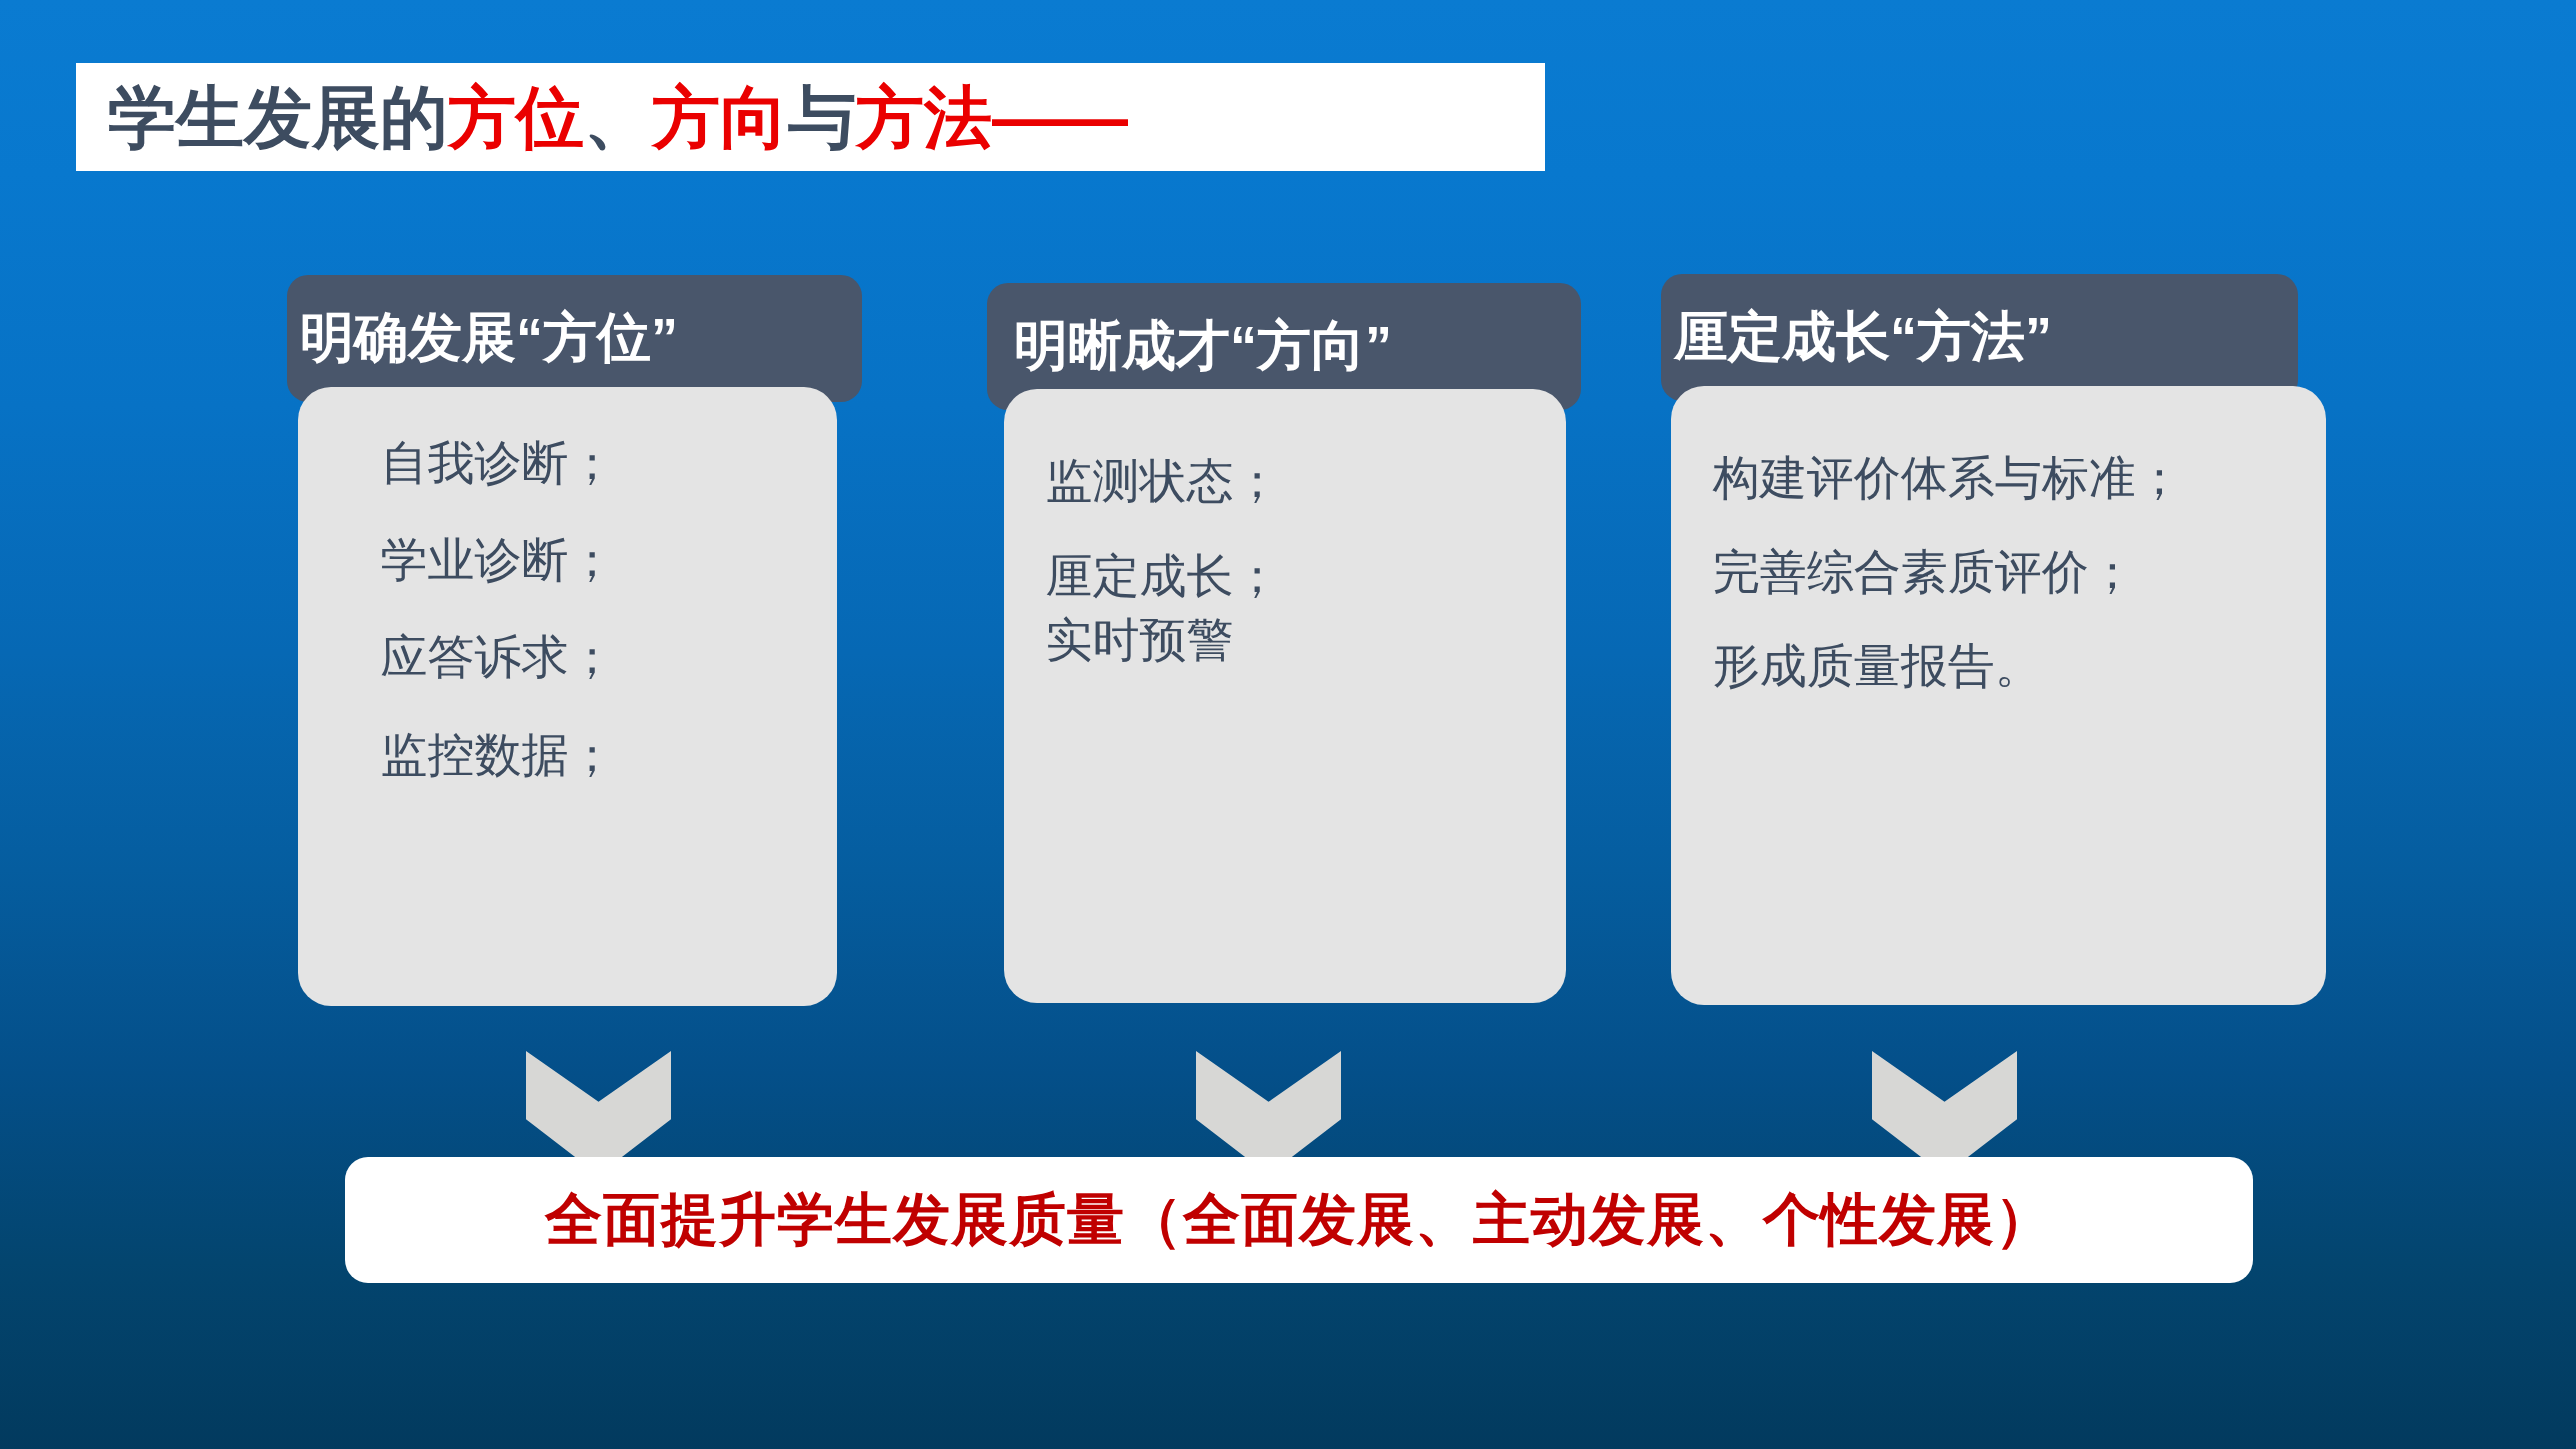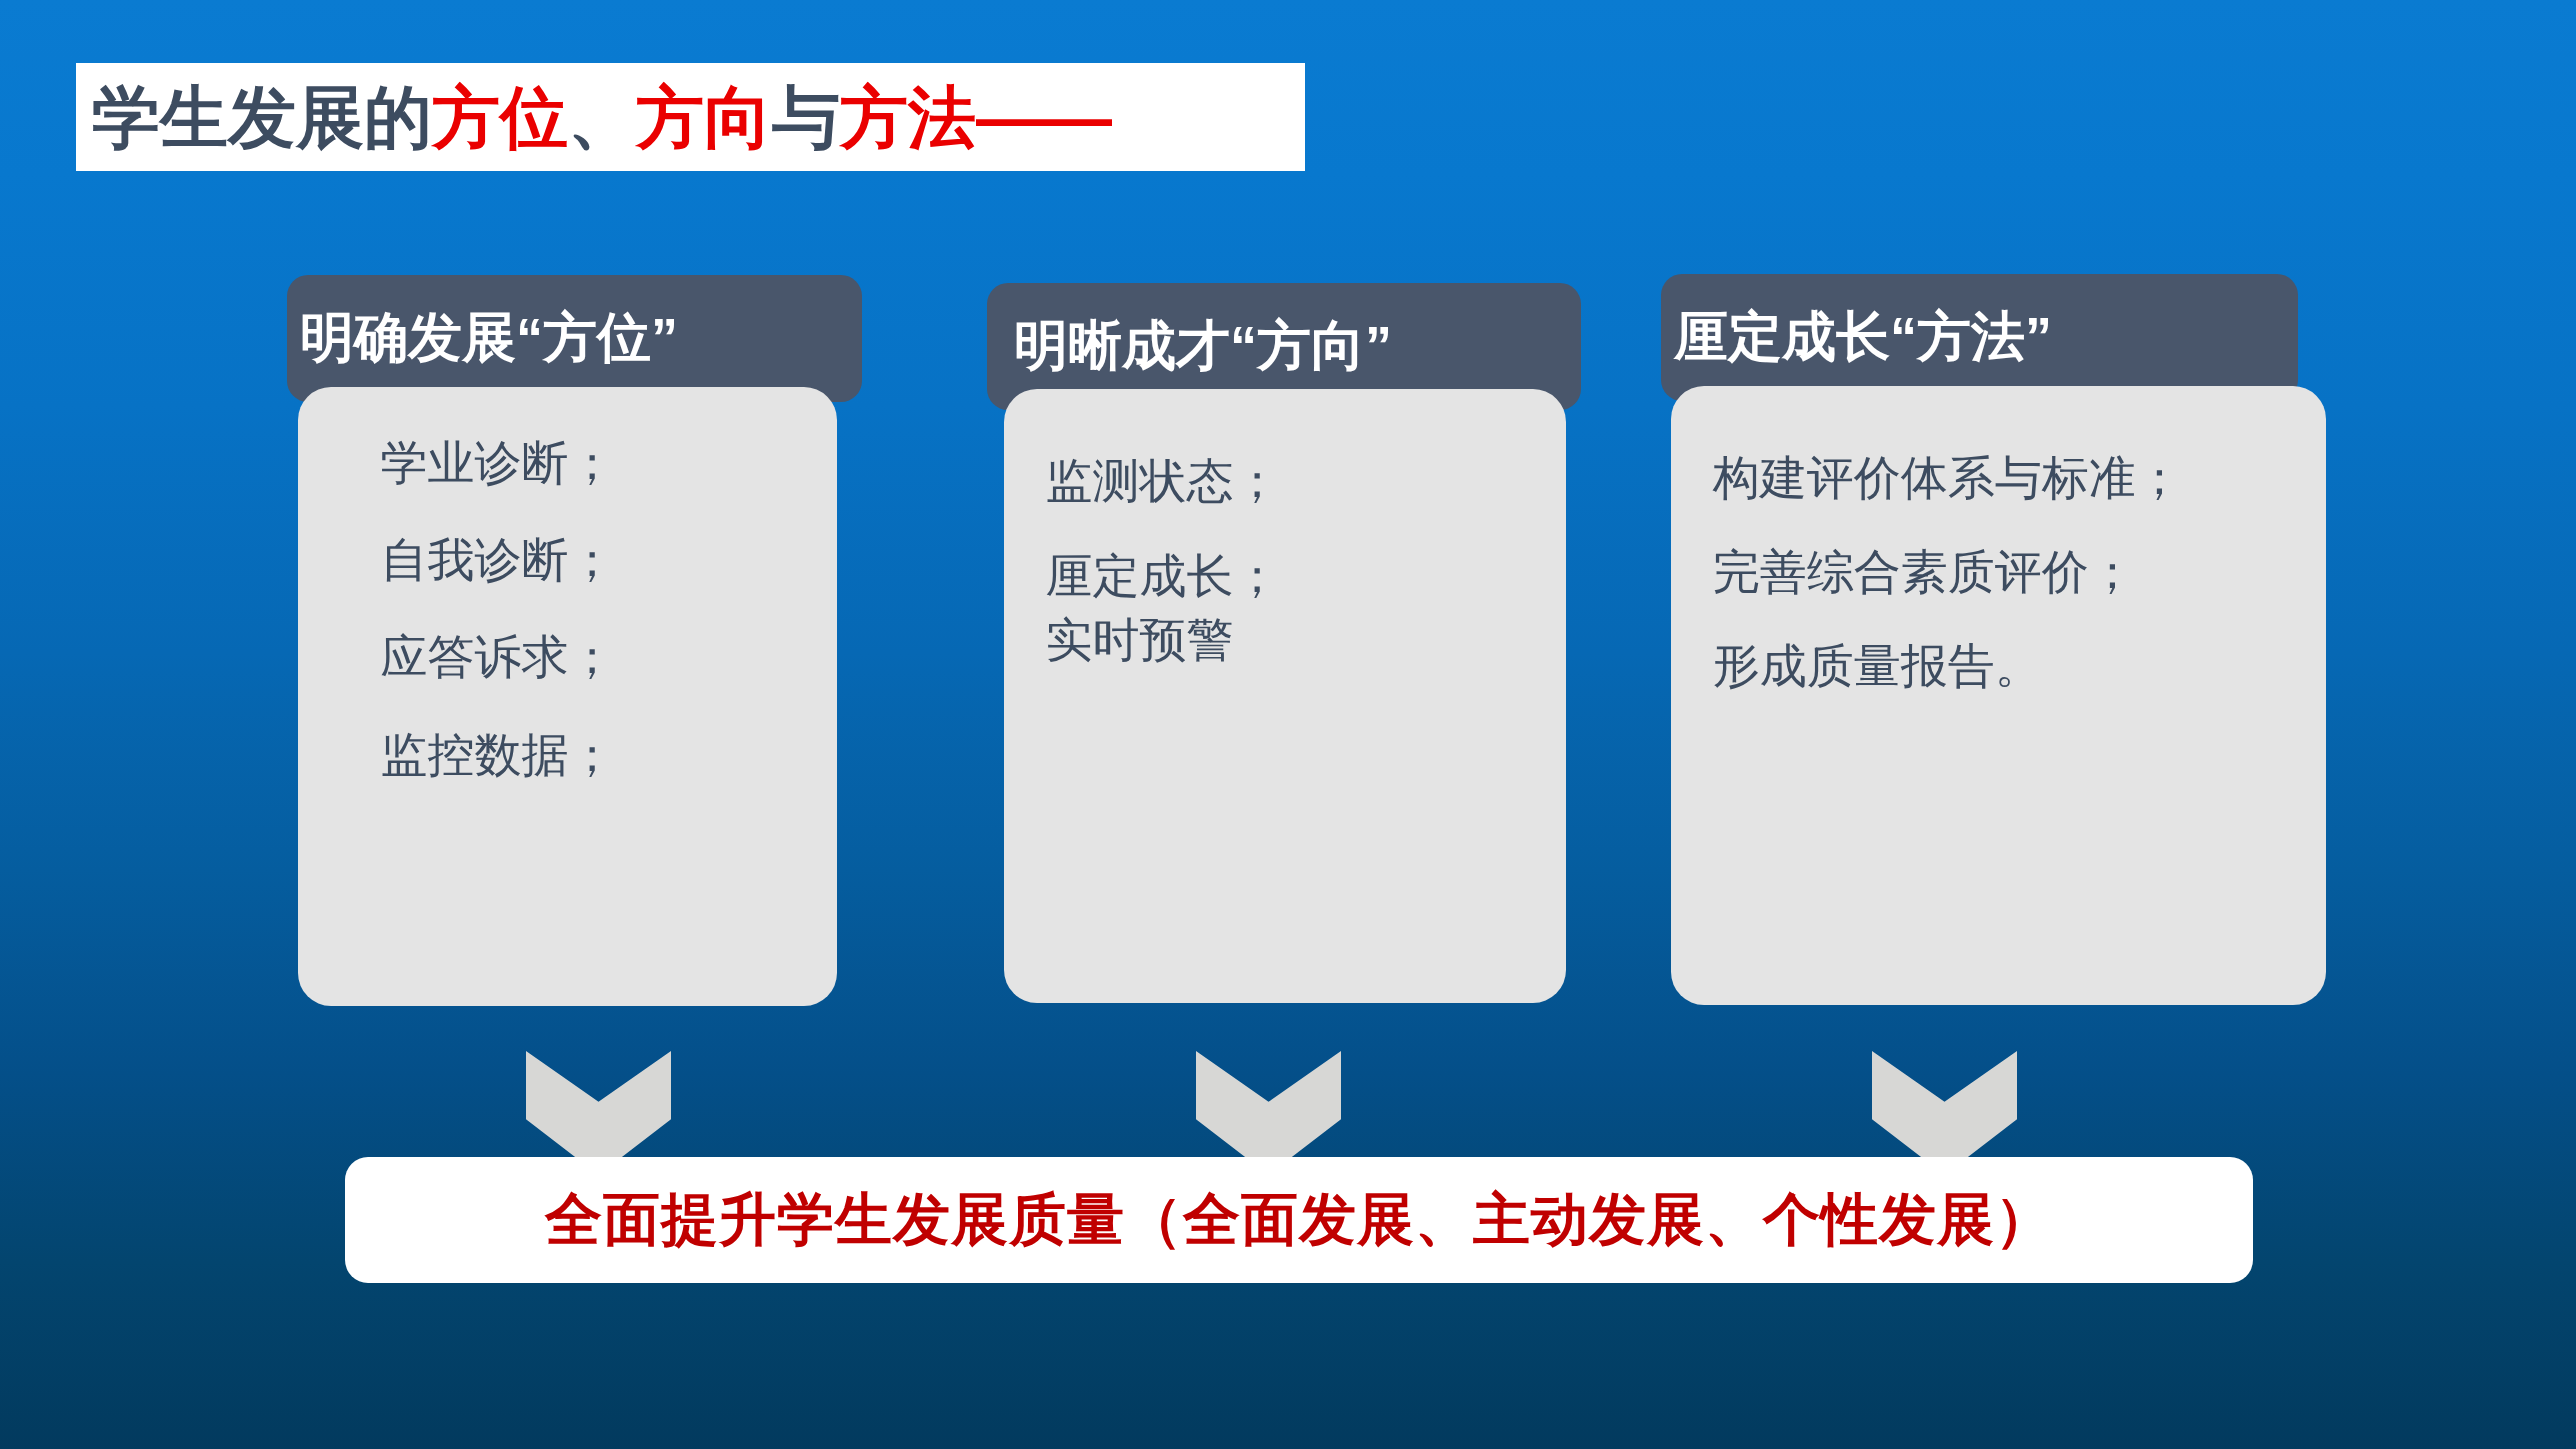--- a/index.html
+++ b/index.html
@@ -34,13 +34,13 @@
     position: absolute;
     left: 76px;
     top: 63px;
-    width: 1229px;
+    width: 1469px;
     height: 108px;
     background: #ffffff;
     display: flex;
     align-items: center;
     box-sizing: border-box;
-    padding-left: 16px;
+    padding-left: 32px;
   }
   #title-text {
     font-size: 68px;

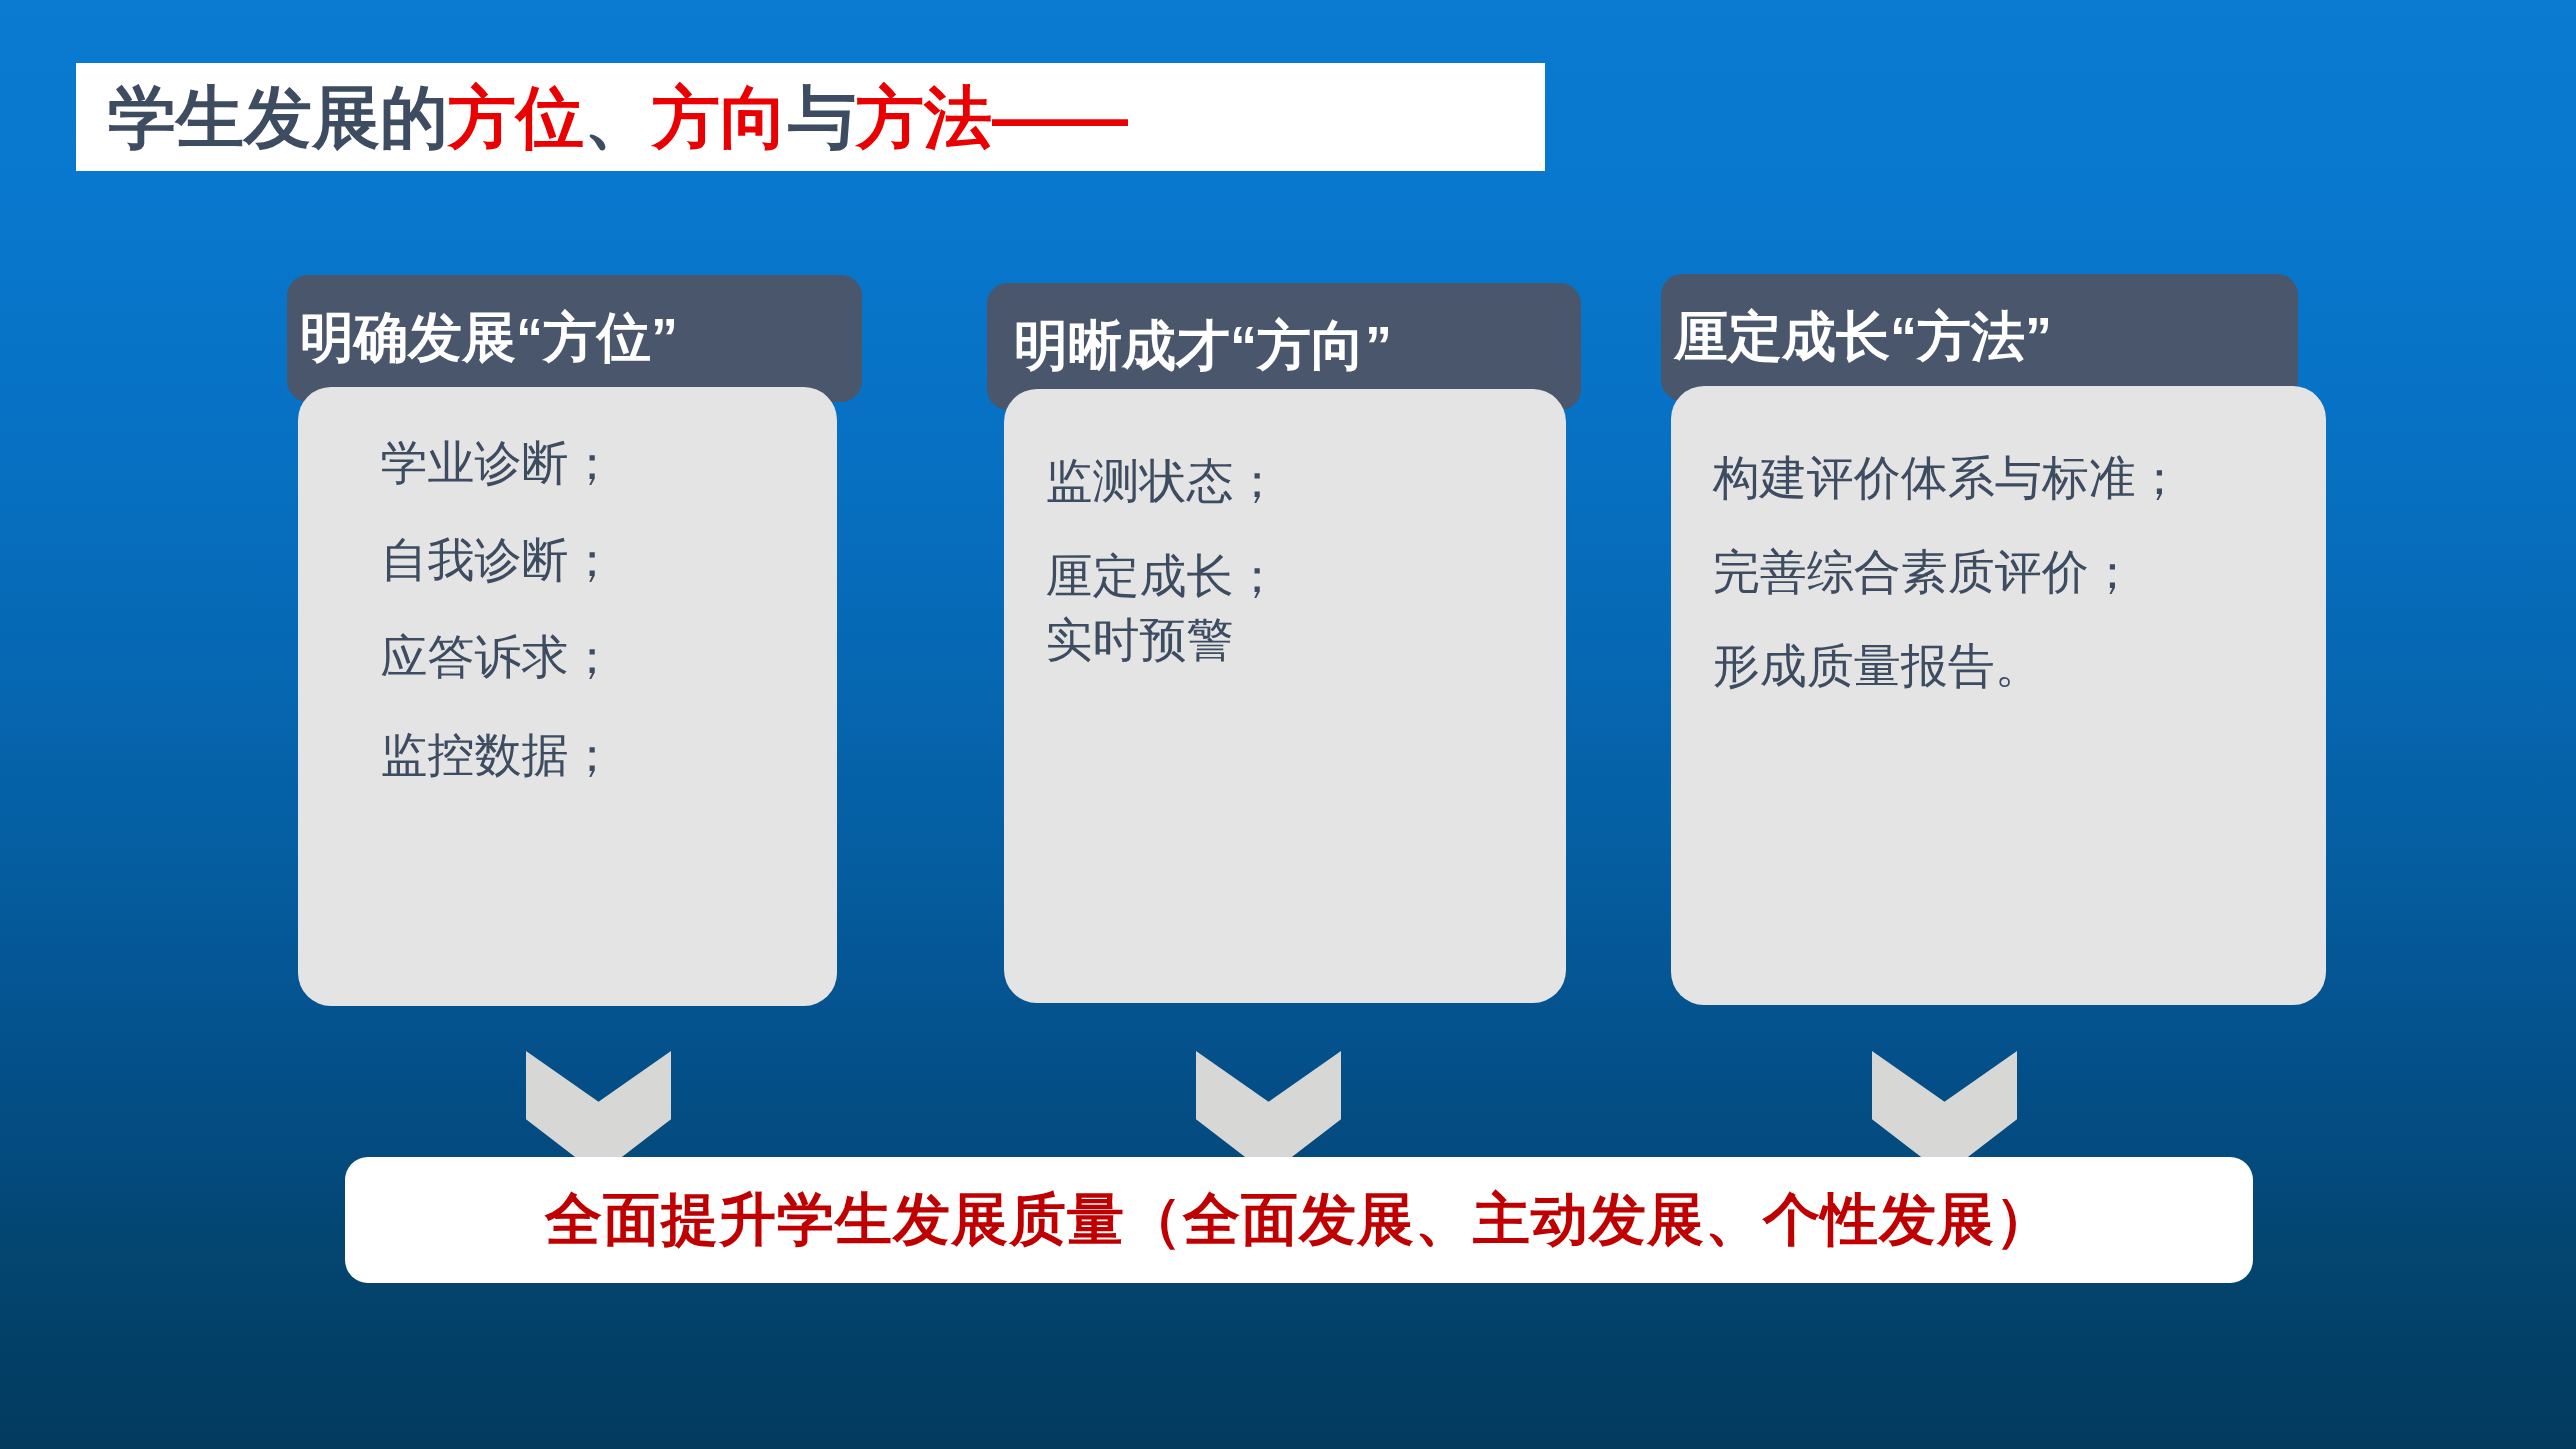--- a/index.html
+++ b/index.html
@@ -160,8 +160,8 @@
       <span>明确发展“方位”</span>
     </div>
     <div class="col-body">
+      <p class="col-line">自我诊断；</p>
       <p class="col-line">学业诊断；</p>
-      <p class="col-line">自我诊断；</p>
       <p class="col-line">应答诉求；</p>
       <p class="col-line">监控数据；</p>
     </div>

